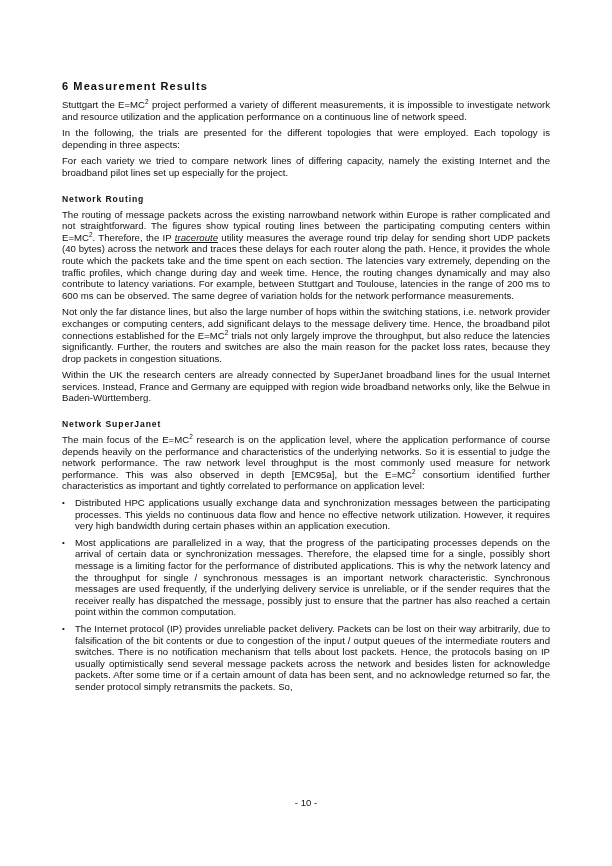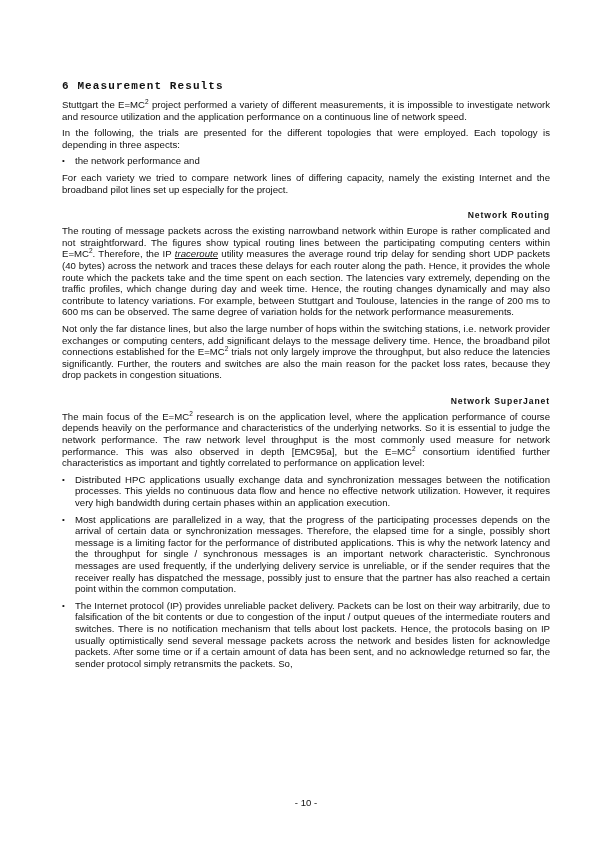--- a/index.html
+++ b/index.html
@@ -6,7 +6,7 @@
   body { width:612px; height:866px; position:relative; overflow:hidden;
          font-family:"Liberation Sans", sans-serif; color:#111; }
   .page { position:absolute; left:62px; top:80px; width:488px; }
-  h1 { font-size:11px; font-weight:bold; letter-spacing:1.1px; margin:0 0 6px 0; line-height:13px;font-family:Liberation Mono, monospace; }
+  h1 { font-size:11px; font-weight:bold; letter-spacing:1.1px; margin:0 0 6px 0; line-height:13px; }
   h2 { font-size:8.6px; font-weight:bold; letter-spacing:0.9px; margin:14px 0 4px 0; line-height:12px;text-align:right; }
   p { font-size:9.6px; line-height:11.6px; margin:0 0 5px 0; }
   p.j { text-align:justify; }

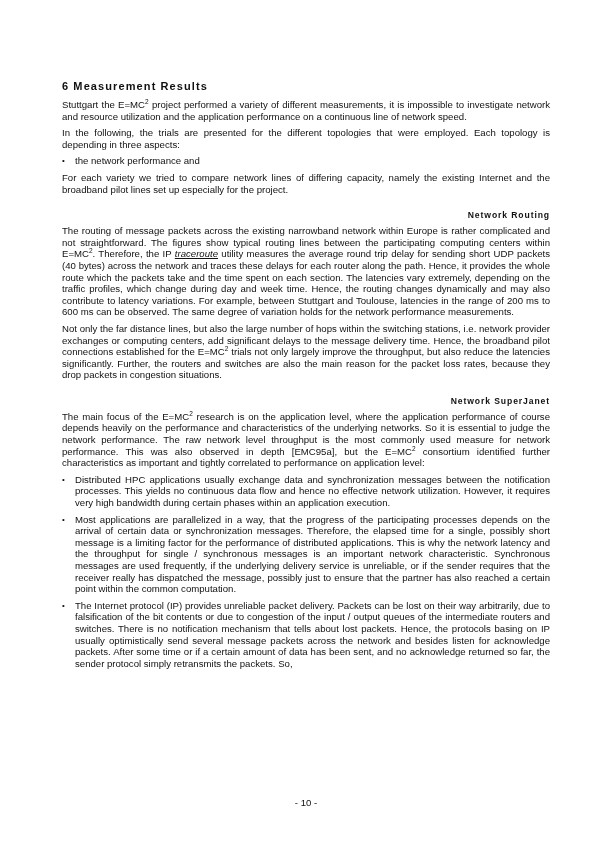--- a/index.html
+++ b/index.html
@@ -28,7 +28,6 @@
   <p class="j">In the following, the trials are presented for the different topologies that were employed. Each topology is depending in three aspects:</p>
 
   <ul>
-    <li>the network performance and</li>
   </ul>
 
   <p class="j">For each variety we tried to compare network lines of differing capacity, namely the existing Internet and the broadband pilot lines set up especially for the project.</p>

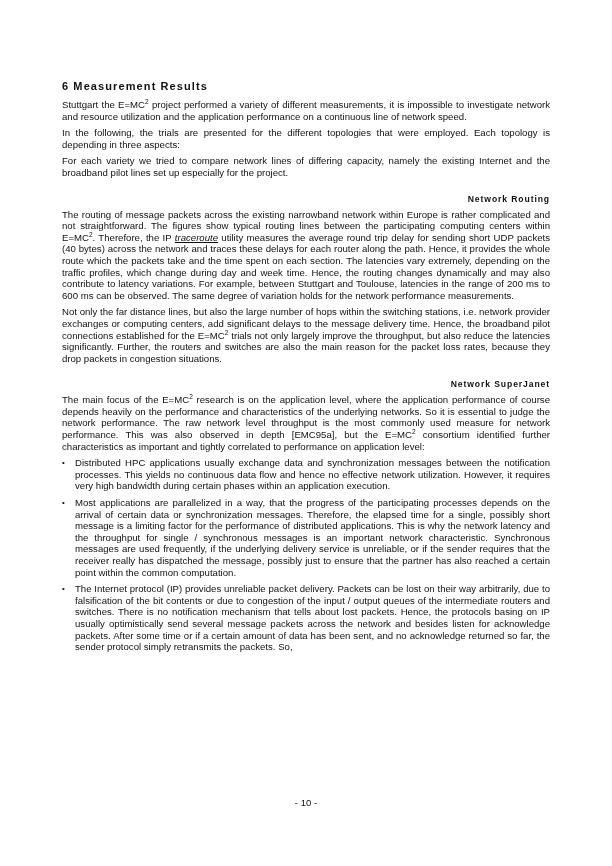--- a/index.html
+++ b/index.html
@@ -7,7 +7,7 @@
          font-family:"Liberation Sans", sans-serif; color:#111; }
   .page { position:absolute; left:62px; top:80px; width:488px; }
   h1 { font-size:11px; font-weight:bold; letter-spacing:1.1px; margin:0 0 6px 0; line-height:13px; }
-  h2 { font-size:8.6px; font-weight:bold; letter-spacing:0.9px; margin:14px 0 4px 0; line-height:12px;text-align:right; }
+  h2 { font-size:8.6px; font-weight:bold; letter-spacing:0.9px; margin:14px 0 4px 0; line-height:12px; }
   p { font-size:9.6px; line-height:11.6px; margin:0 0 5px 0; }
   p.j { text-align:justify; }
   ul { list-style:none; padding:0; margin:0 0 5px 0; }

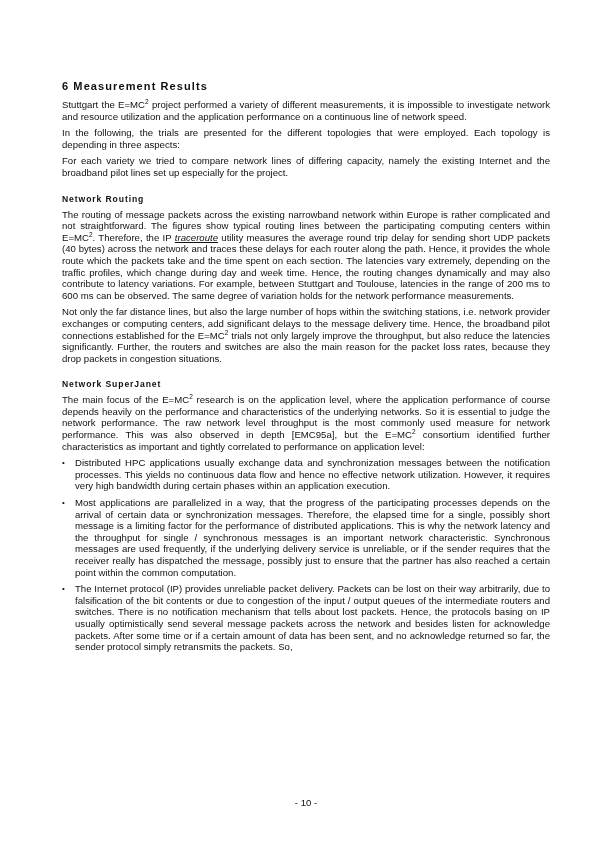--- a/index.html
+++ b/index.html
@@ -35,6 +35,7 @@
   <h2>Network Routing</h2>
   <p class="j"><span>The routing of message packets across the existing narrowband network within Europe is rather complicated and not straightforward. The figures show typical routing lines between the participating computing centers within E=MC</span><sup>2</sup><span>. Therefore, the IP </span><em>traceroute</em><span> utility measures the average round trip delay for sending short UDP packets (40 bytes) across the network and traces these delays for each router along the path. Hence, it provides the whole route which the packets take and the time spent on each section. The latencies vary extremely, depending on the traffic profiles, which change during day and week time. Hence, the routing changes dynamically and may also contribute to latency variations. For example, between Stuttgart and Toulouse, latencies in the range of 200 ms to 600 ms can be observed. The same degree of variation holds for the network performance measurements.</span></p>
   <p class="j"><span>Not only the far distance lines, but also the large number of hops within the switching stations, i.e. network provider exchanges or computing centers, add significant delays to the message delivery time. Hence, the broadband pilot connections established for the E=MC</span><sup>2</sup><span> trials not only largely improve the throughput, but also reduce the latencies significantly. Further, the routers and switches are also the main reason for the packet loss rates, because they drop packets in congestion situations.</span></p>
+  <p class="j">Within the UK the research centers are already connected by SuperJanet broadband lines for the usual Internet services. Instead, France and Germany are equipped with region wide broadband networks only, like the Belwue in Baden-Württemberg.</p>
 
   <h2>Network SuperJanet</h2>
   <p class="j"><span>The main focus of the E=MC</span><sup>2</sup><span> research is on the application level, where the application performance of course depends heavily on the performance and characteristics of the underlying networks. So it is essential to judge the network performance. The raw network level throughput is the most commonly used measure for network performance. This was also observed in depth [EMC95a], but the E=MC</span><sup>2</sup><span> consortium identified further characteristics as important and tightly correlated to performance on application level:</span></p>

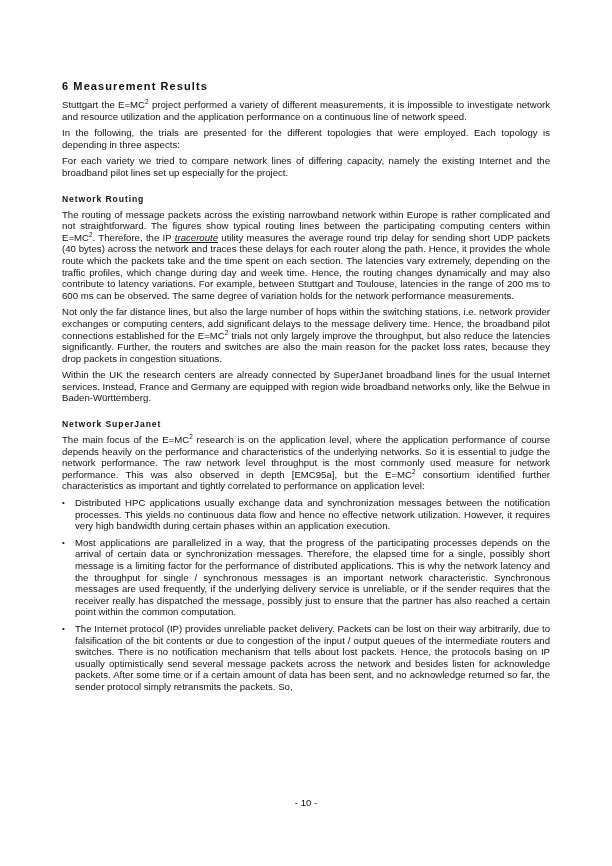--- a/index.html
+++ b/index.html
@@ -41,7 +41,7 @@
   <p class="j"><span>The main focus of the E=MC</span><sup>2</sup><span> research is on the application level, where the application performance of course depends heavily on the performance and characteristics of the underlying networks. So it is essential to judge the network performance. The raw network level throughput is the most commonly used measure for network performance. This was also observed in depth [EMC95a], but the E=MC</span><sup>2</sup><span> consortium identified further characteristics as important and tightly correlated to performance on application level:</span></p>
 
   <ul>
-    <li class="j">Distributed HPC applications usually exchange data and synchronization messages between the notification processes. This yields no continuous data flow and hence no effective network utilization. However, it requires very high bandwidth during certain phases within an application execution.</li>
+    <li class="j">Distributed HPC applications usually exchange data and synchronization messages between the participating processes. This yields no continuous data flow and hence no effective network utilization. However, it requires very high bandwidth during certain phases within an application execution.</li>
     <li class="j">Most applications are parallelized in a way, that the progress of the participating processes depends on the arrival of certain data or synchronization messages. Therefore, the elapsed time for a single, possibly short message is a limiting factor for the performance of distributed applications. This is why the network latency and the throughput for single / synchronous messages is an important network characteristic. Synchronous messages are used frequently, if the underlying delivery service is unreliable, or if the sender requires that the receiver really has dispatched the message, possibly just to ensure that the partner has also reached a certain point within the common computation.</li>
     <li class="j">The Internet protocol (IP) provides unreliable packet delivery. Packets can be lost on their way arbitrarily, due to falsification of the bit contents or due to congestion of the input / output queues of the intermediate routers and switches. There is no notification mechanism that tells about lost packets. Hence, the protocols basing on IP usually optimistically send several message packets across the network and besides listen for acknowledge packets. After some time or if a certain amount of data has been sent, and no acknowledge returned so far, the sender protocol simply retransmits the packets. So,</li>
   </ul>

